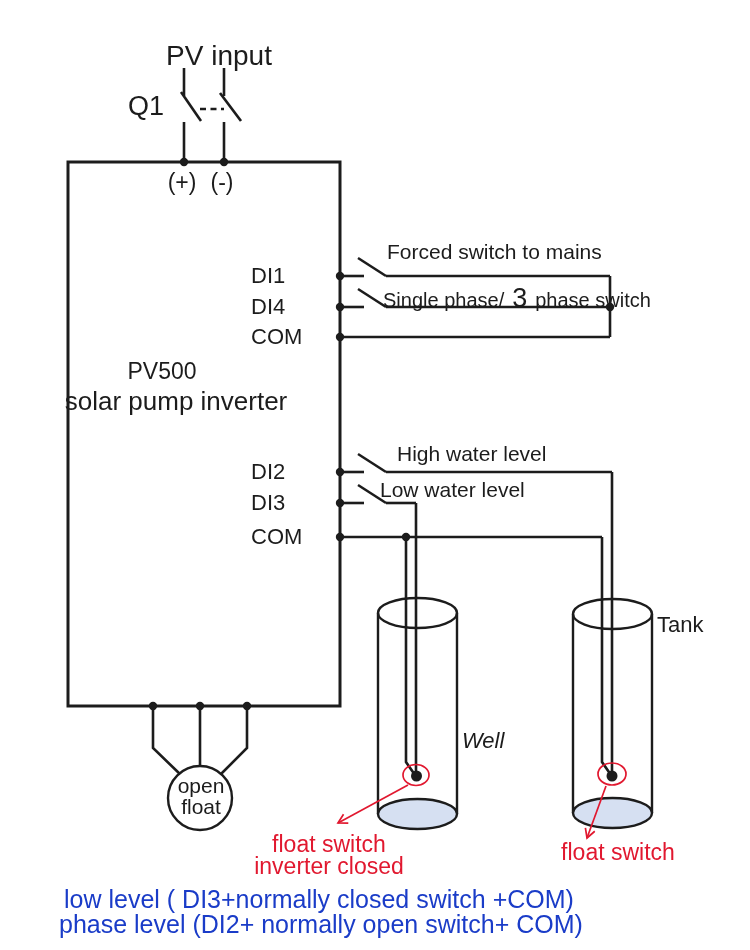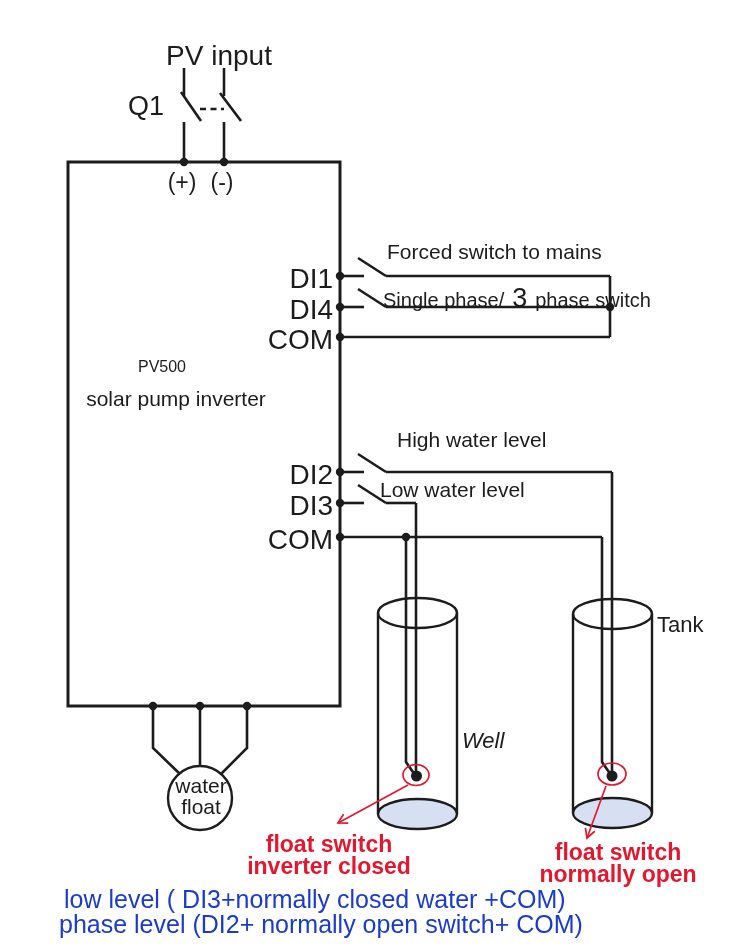--- a/index.html
+++ b/index.html
@@ -12,7 +12,7 @@
   .canvas svg{position:absolute;left:0;top:0;width:750px;height:950px;}
   .lbl{position:absolute;white-space:nowrap;line-height:1.05;}
   .ctr{transform:translateX(-50%);text-align:center;}
-  .term{left:251px;width:82px;text-align:right;font-size:28px;}
+  .term{left:251px;width:82px;text-align:left;font-size:22px;}
   .wire{stroke:var(--c-ink,#1c1c1c);stroke-width:2.6;fill:none;}
   .thick{stroke-width:3;}
   .thin{stroke-width:2.4;}

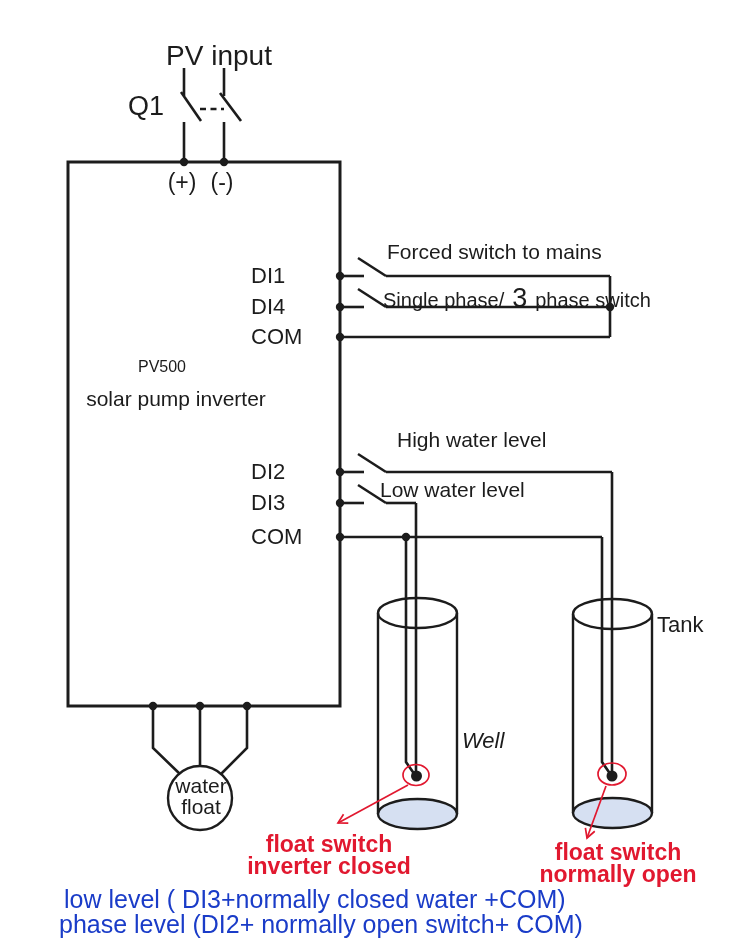--- a/index.html
+++ b/index.html
@@ -119,7 +119,7 @@
   <div class="lbl ctr" style="left:182px;top:170px;font-size:23px;">(+)</div>
   <div class="lbl ctr" style="left:222px;top:170px;font-size:23px;">(-)</div>
 
-  <div class="lbl ctr" style="left:162px;top:359px;font-size:16px;">PV500</div>
+  <div class="lbl ctr" style="left:162px;top:359px;font-size:23px;">PV500</div>
   <div class="lbl ctr" style="left:176px;top:388px;font-size:21px;">solar pump inverter</div>
 
   <div class="lbl term" style="top:264px;">DI1</div>

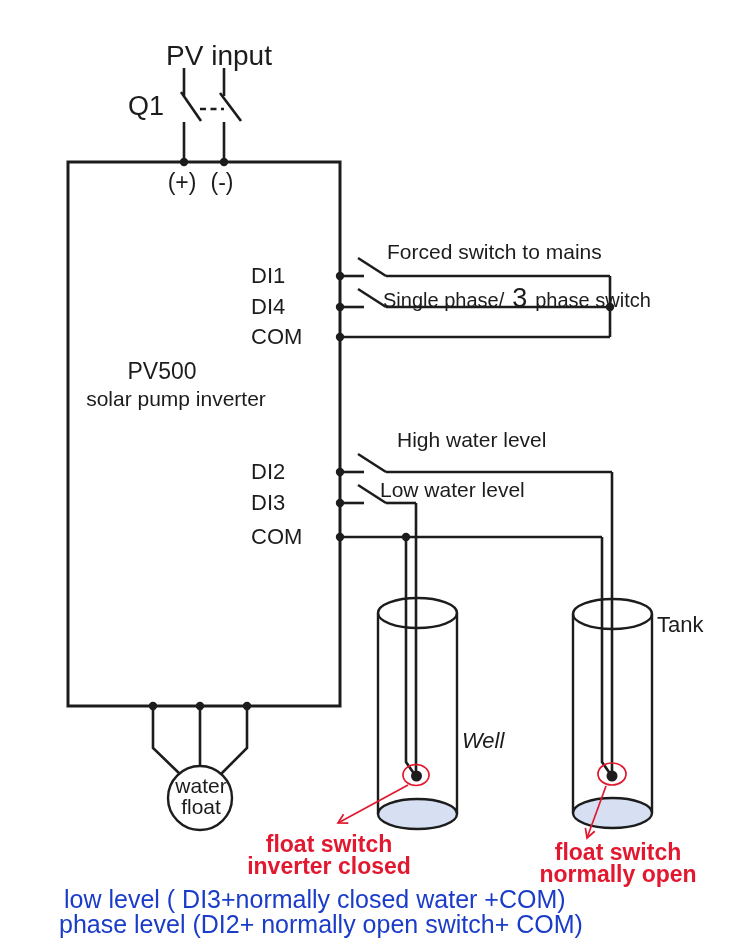--- a/index.html
+++ b/index.html
@@ -120,7 +120,7 @@
   <div class="lbl ctr" style="left:222px;top:170px;font-size:23px;">(-)</div>
 
   <div class="lbl ctr" style="left:162px;top:359px;font-size:23px;">PV500</div>
-  <div class="lbl ctr" style="left:176px;top:388px;font-size:21px;">solar pump inverter</div>
+  <div class="lbl ctr" style="left:176px;top:388px;font-size:26px;">solar pump inverter</div>
 
   <div class="lbl term" style="top:264px;">DI1</div>
   <div class="lbl term" style="top:295px;">DI4</div>

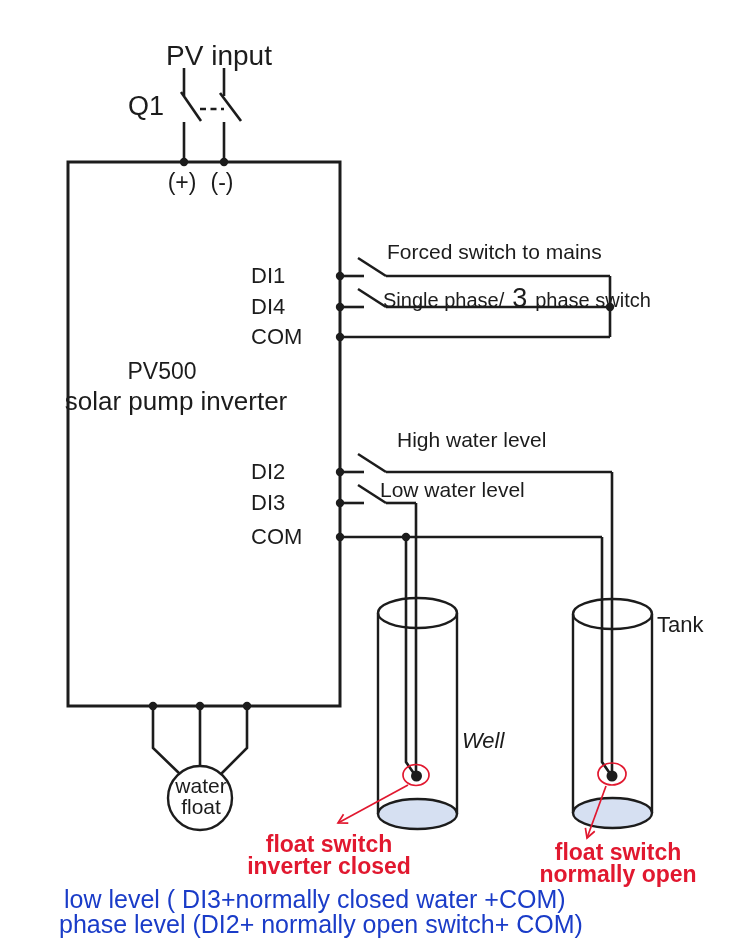--- a/index.html
+++ b/index.html
@@ -135,7 +135,7 @@
     <span class="num3">3</span>
     <span>phase switch</span>
   </div>
-  <div class="lbl" style="left:397px;top:429px;font-size:21px;">High water level</div>
+  <div class="lbl" style="left:397px;top:443px;font-size:21px;">High water level</div>
   <div class="lbl" style="left:380px;top:479px;font-size:21px;">Low water level</div>
 
   <div class="lbl" style="left:657px;top:613px;font-size:22px;">Tank</div>

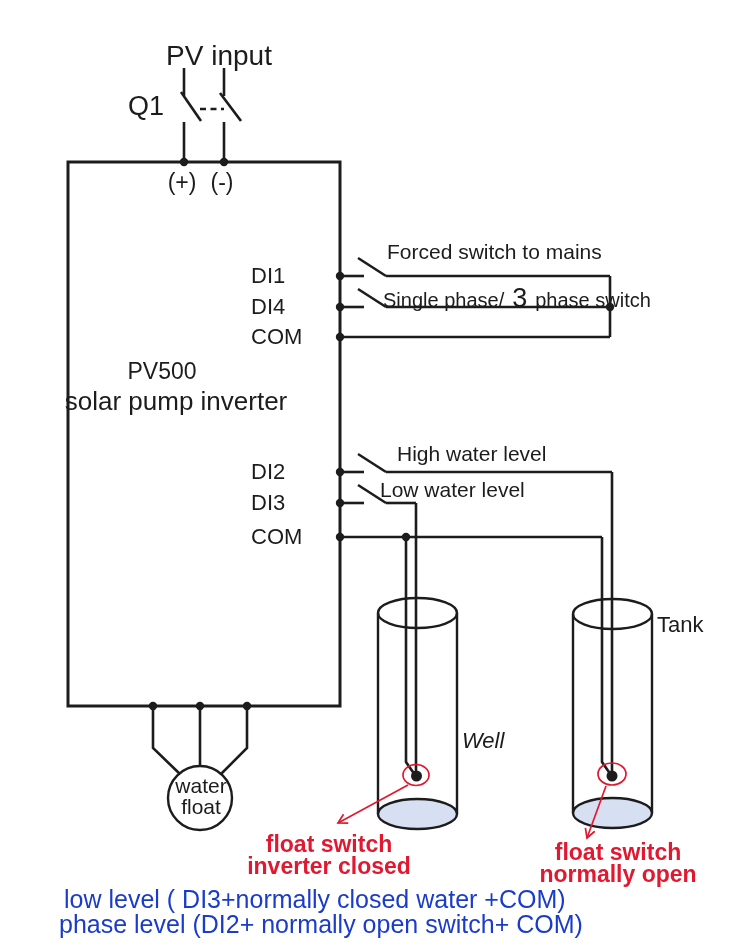--- a/index.html
+++ b/index.html
@@ -142,7 +142,7 @@
   <div class="lbl" style="left:462px;top:729px;font-size:22px;font-style:italic;">Well</div>
 
   <div class="lbl ctr" style="left:201px;top:775px;font-size:21px;line-height:21px;">
-    <div>water</div>
+    <div>open</div>
     <div>float</div>
   </div>
 

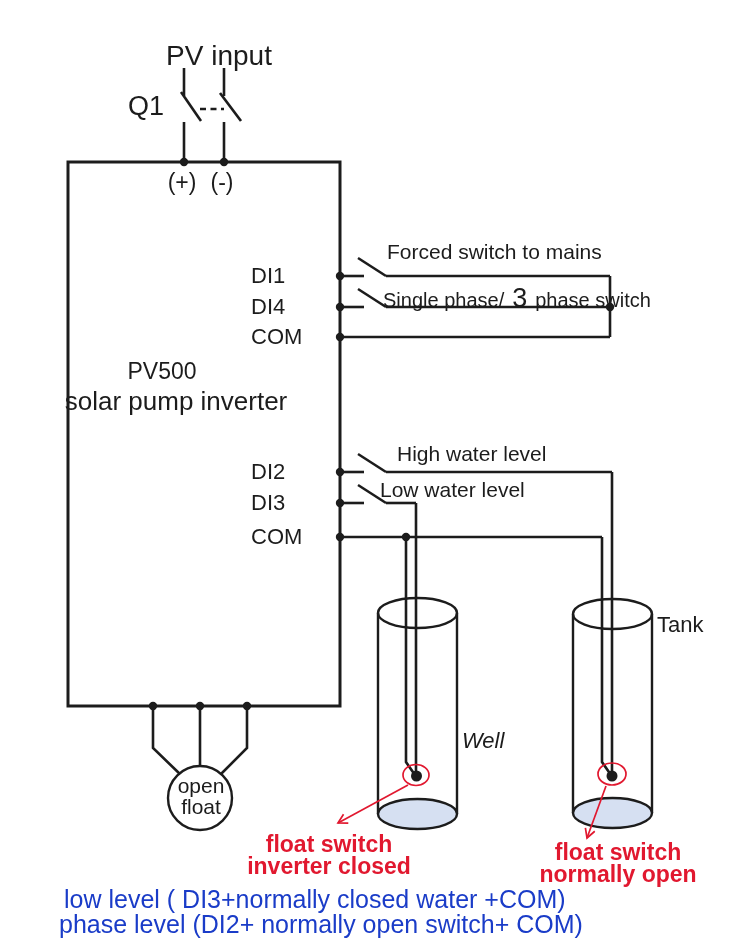--- a/index.html
+++ b/index.html
@@ -21,7 +21,7 @@
   .vfill{fill:var(--c-bg,#fff);stroke:var(--c-ink,#1c1c1c);stroke-width:2.4;}
   .water{fill:var(--c-water,#d6e0f2);stroke:var(--c-ink,#1c1c1c);stroke-width:2.4;}
   .rl{stroke:var(--c-red,#e1182f);stroke-width:1.7;fill:none;}
-  .red{color:var(--c-red,#e1182f);font-weight:700;}
+  .red{color:var(--c-red,#e1182f);font-weight:400;}
   .blue{color:var(--c-blue,#1a3cc8);font-size:25px;}
   .num3{font-size:27px;margin:0 8px;}
   .inline-bl{display:inline-flex;align-items:baseline;}

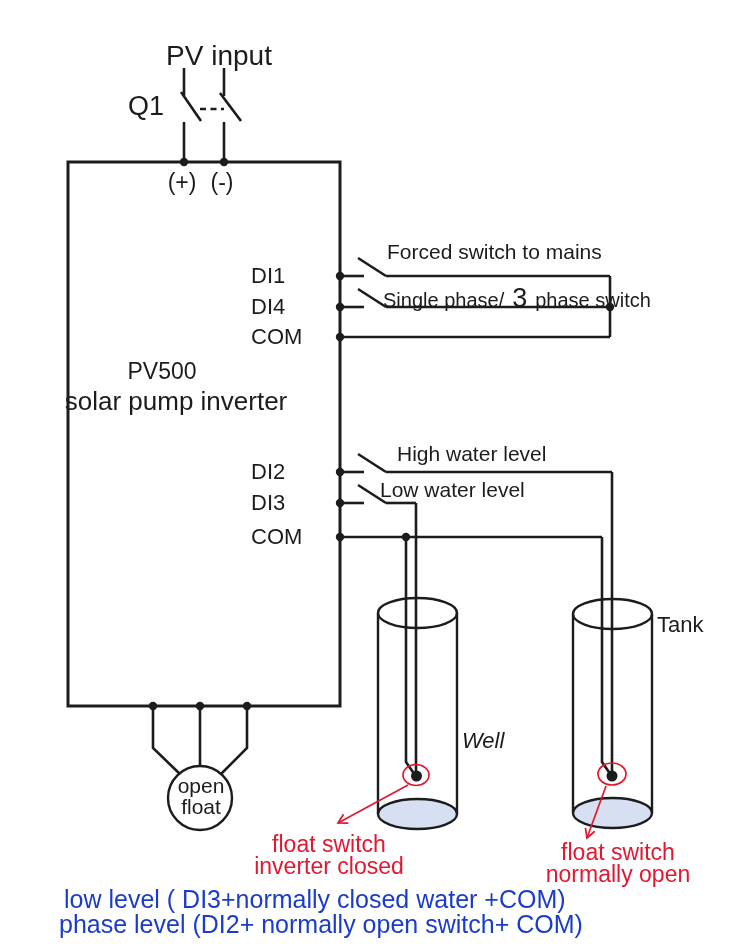--- a/index.html
+++ b/index.html
@@ -152,7 +152,6 @@
   </div>
   <div class="lbl ctr red" style="left:618px;top:841px;font-size:23px;line-height:22px;">
     <div>float switch</div>
-    <div>normally open</div>
   </div>
 
   <div class="lbl blue" style="left:64px;top:886px;">low level ( DI3+normally closed water +COM)</div>

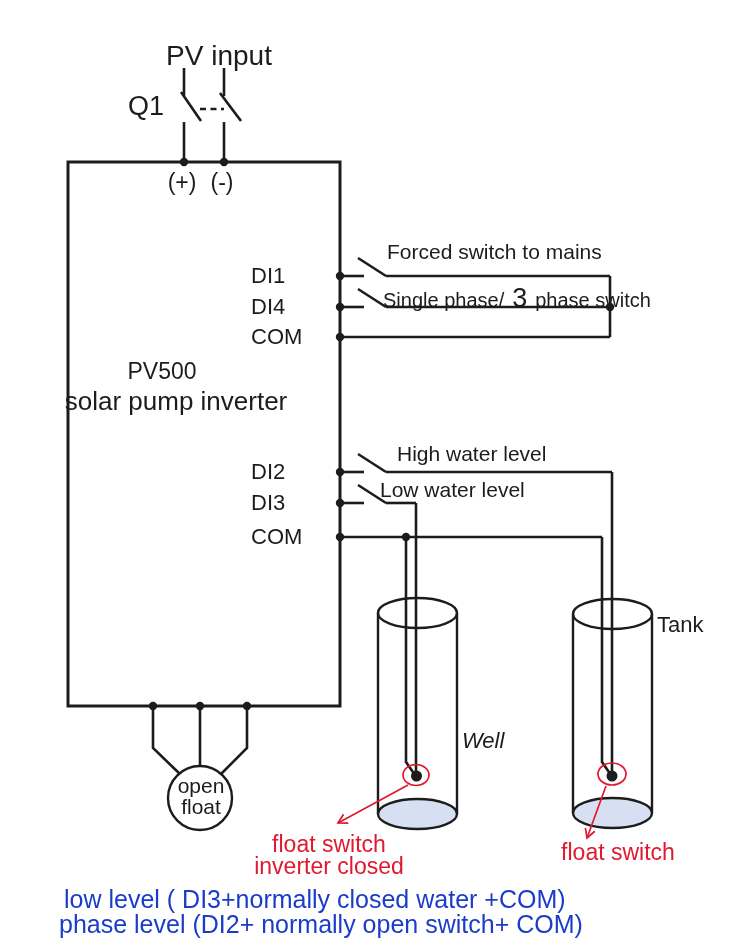--- a/index.html
+++ b/index.html
@@ -154,7 +154,7 @@
     <div>float switch</div>
   </div>
 
-  <div class="lbl blue" style="left:64px;top:886px;">low level ( DI3+normally closed water +COM)</div>
+  <div class="lbl blue" style="left:64px;top:886px;">low level ( DI3+normally closed switch +COM)</div>
   <div class="lbl blue" style="left:59px;top:911px;">phase level (DI2+ normally open switch+ COM)</div>
 
 </div>

